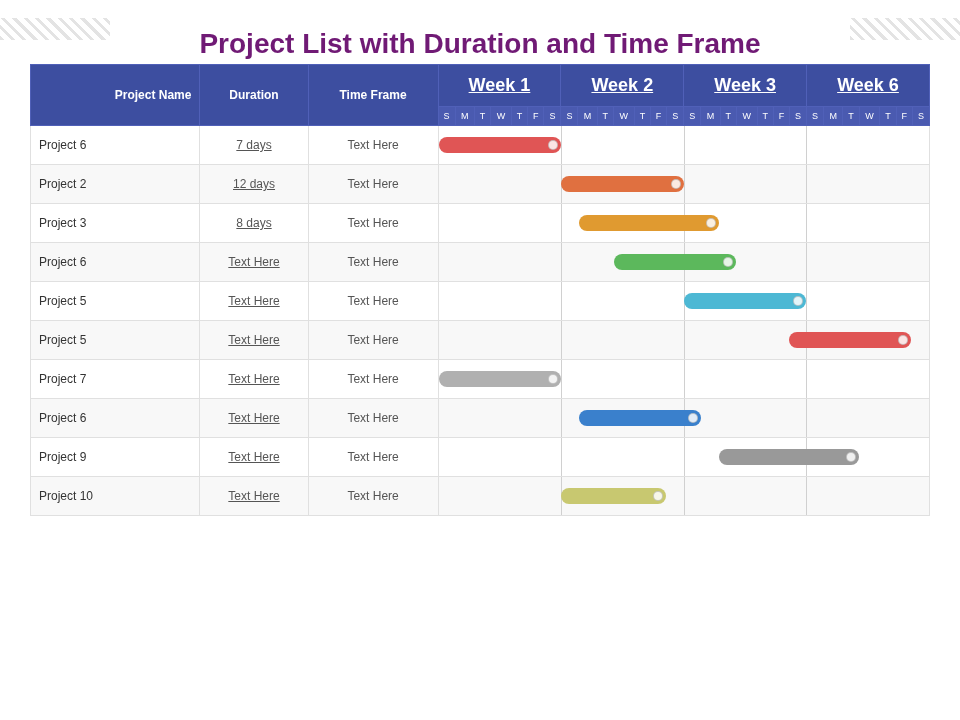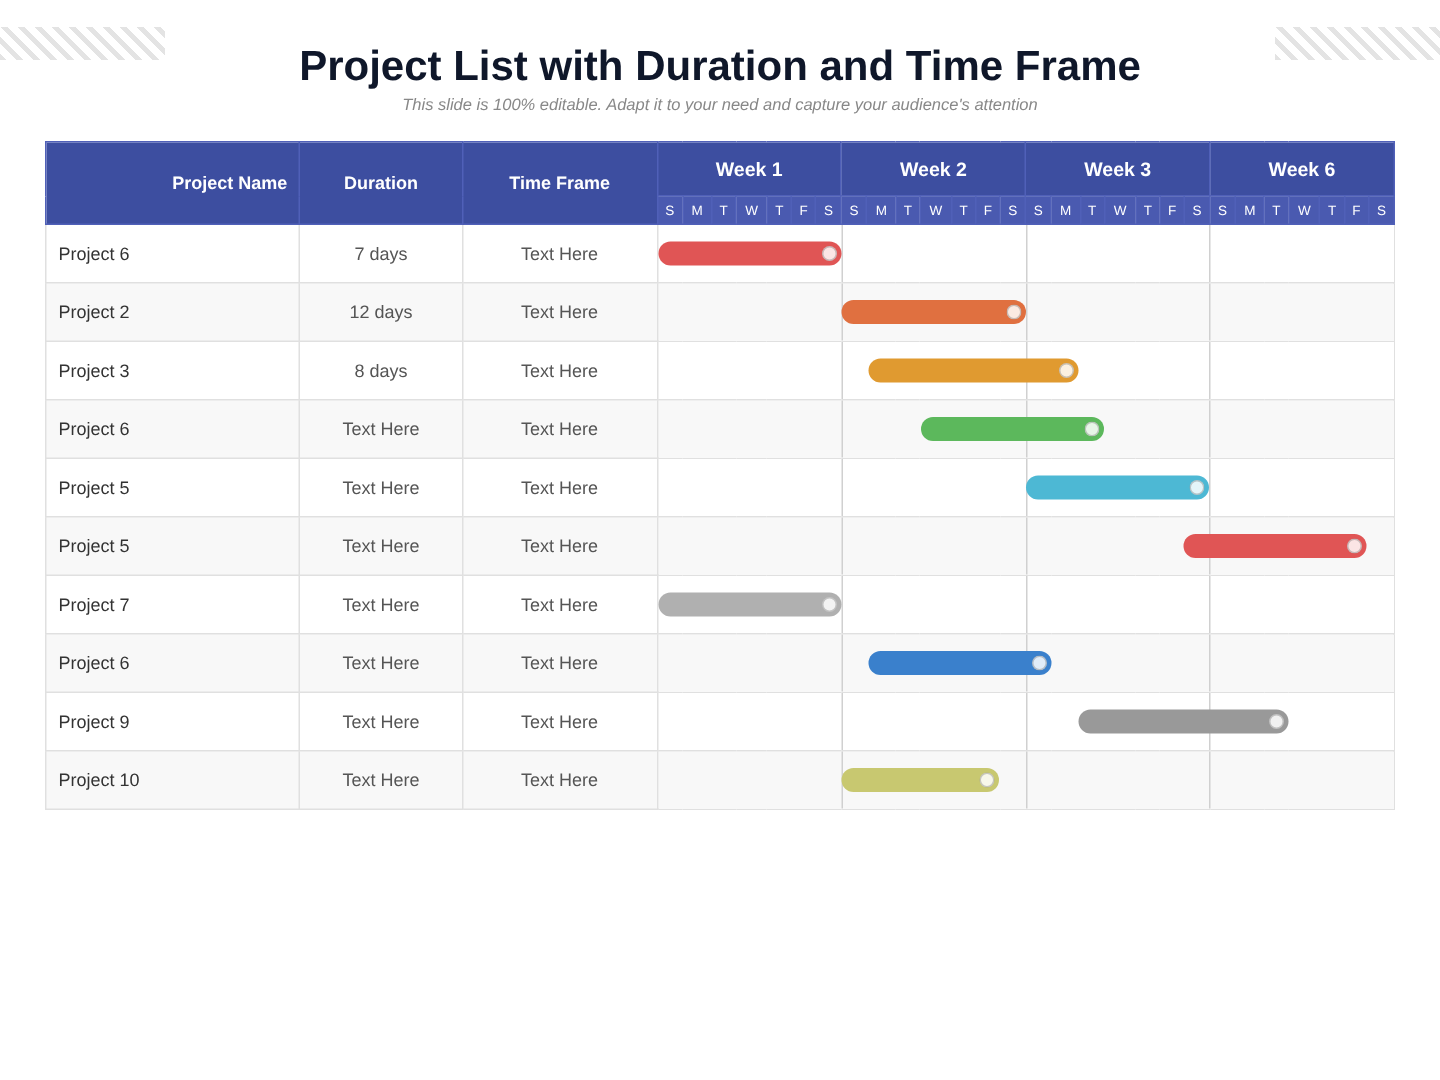--- a/index.html
+++ b/index.html
@@ -50,7 +50,7 @@
       text-align: center;
       font-size: 28px;
       font-weight: 700;
-      color: #0f172a;
+      color: #701a75;
       margin-bottom: 4px;
       margin-top: 8px;
     }

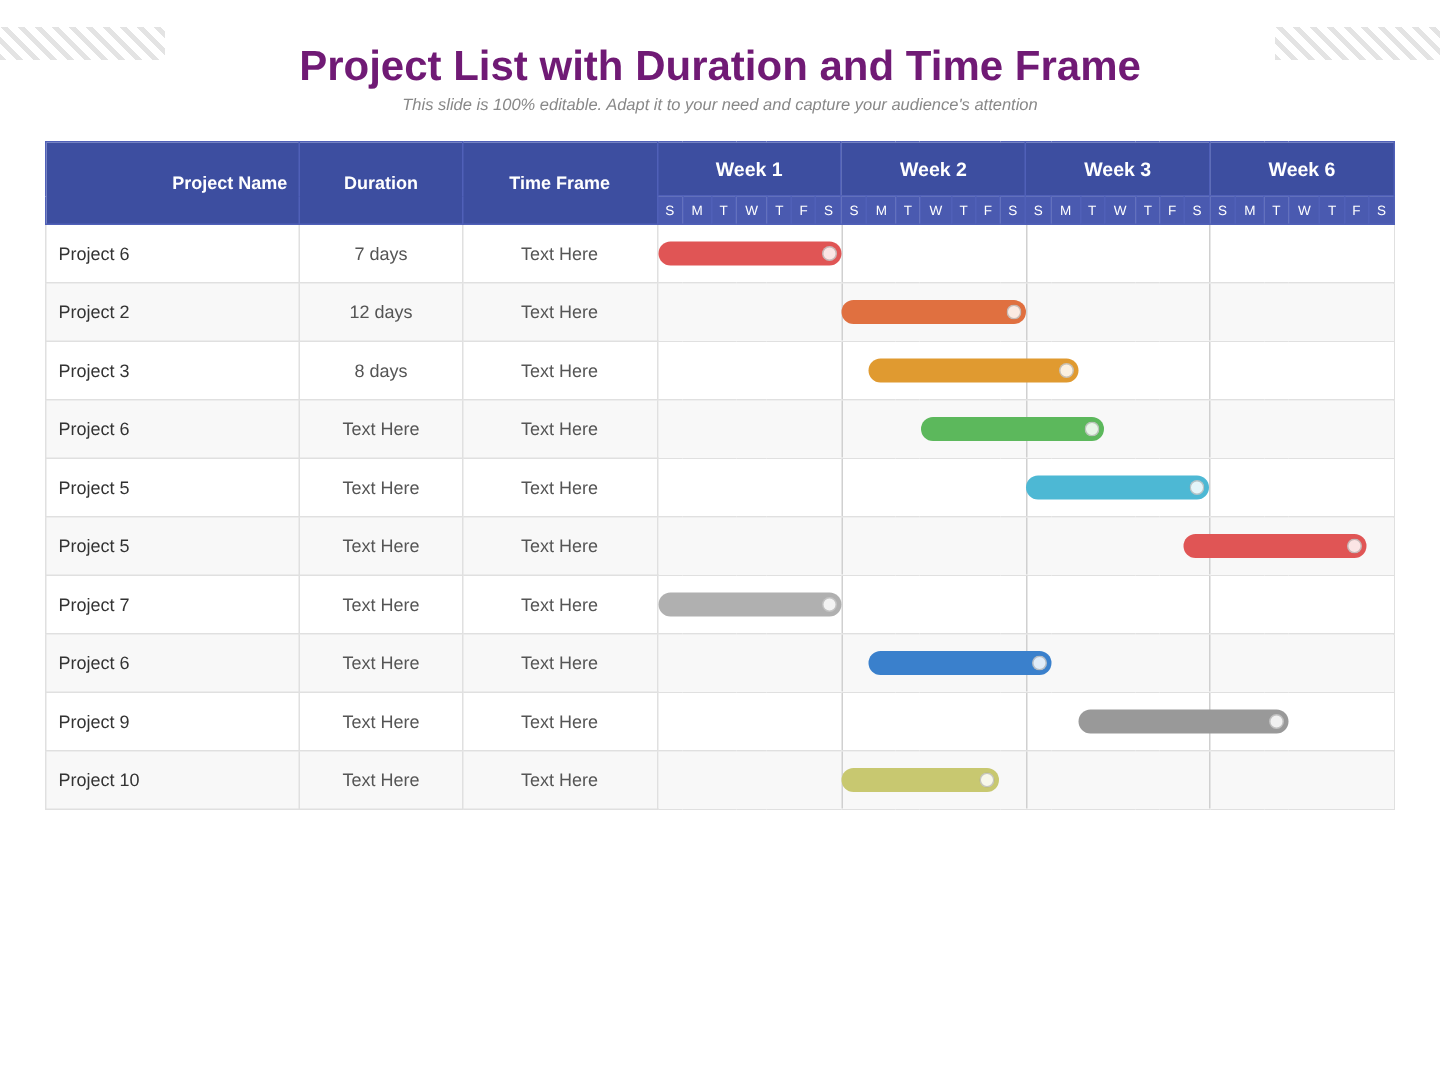--- a/index.html
+++ b/index.html
@@ -135,7 +135,6 @@
   <div class="deco-right"></div>
 
   <h1 class="title">Project List with Duration and Time Frame</h1>
-  <p class="subtitle">This slide is 100% editable. Adapt it to your need and capture your audience's attention</p>
 
   <table class="gantt-table" id="gantt-table">
     <thead>

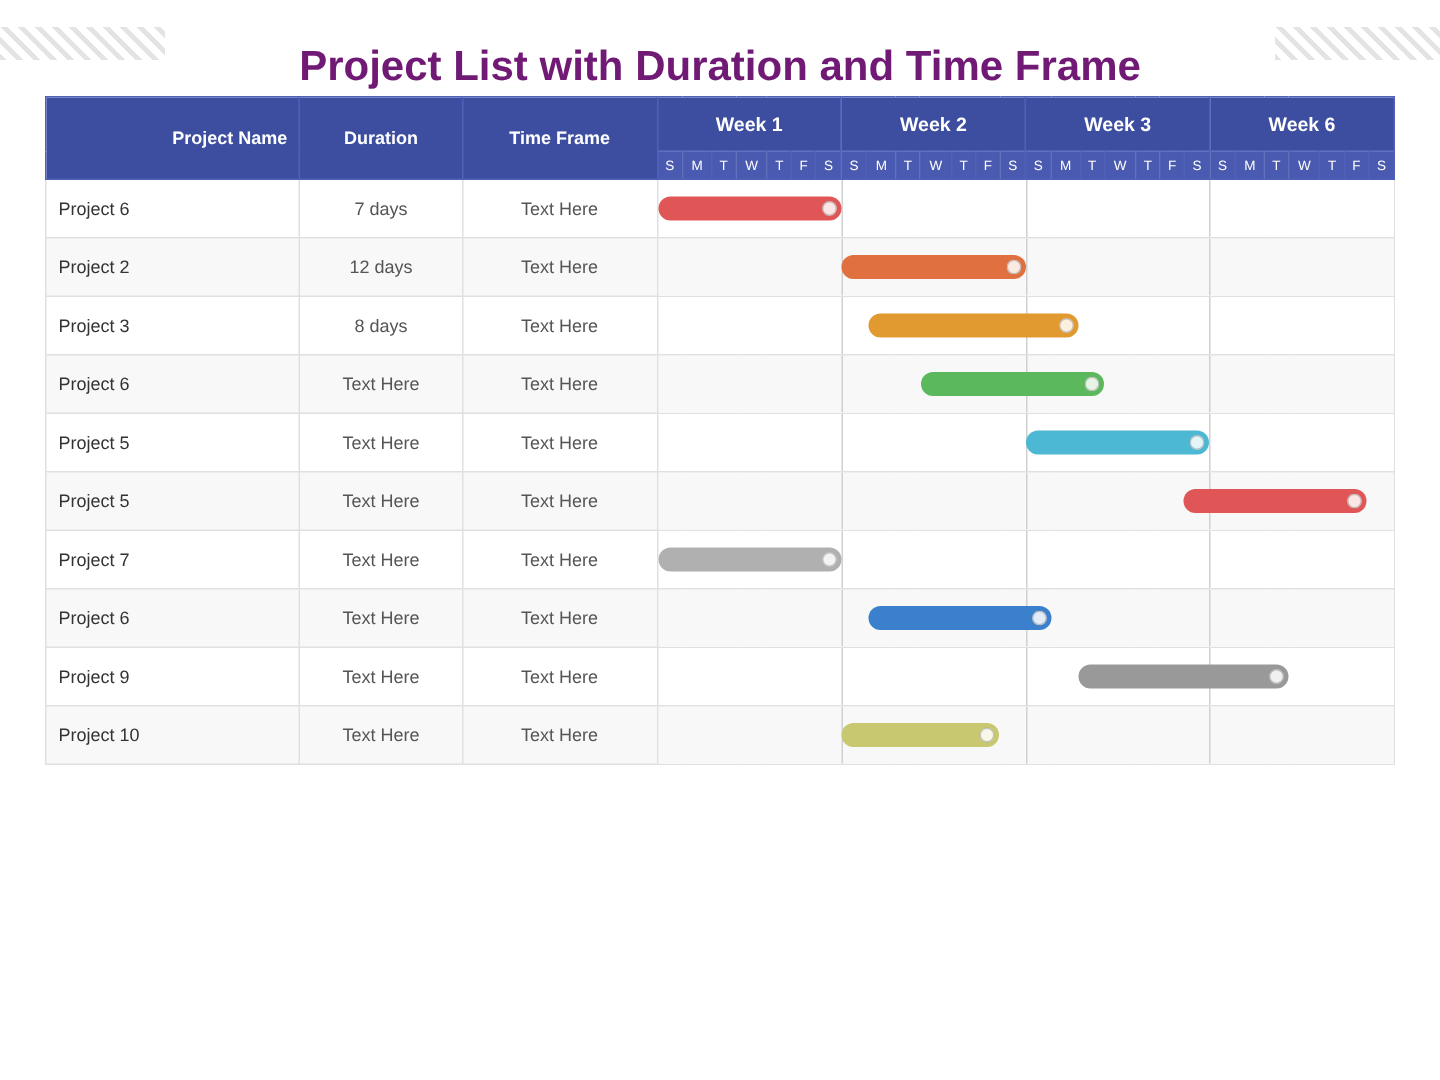--- a/index.html
+++ b/index.html
@@ -83,7 +83,8 @@
       padding-left: 24px;
     }
     .header-top th.week-col {
-      font-size: 13px;
+      font-size: 18px;
+      text-decoration: underline;
     }
 
     .header-days th {

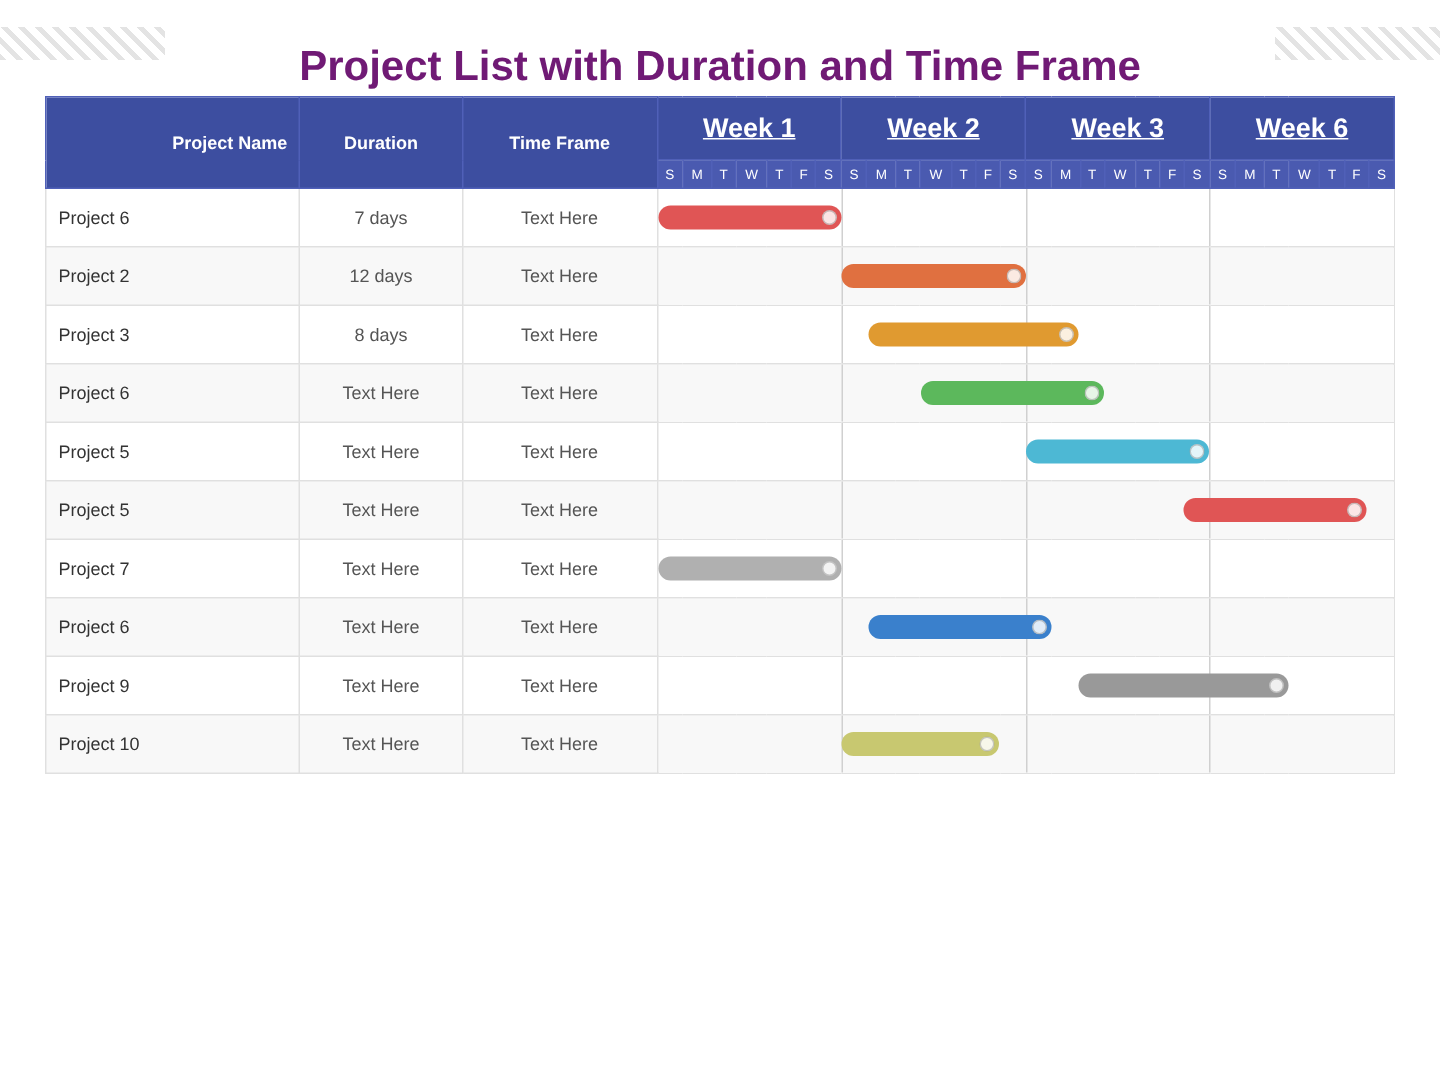--- a/index.html
+++ b/index.html
@@ -121,6 +121,7 @@
       color: #555; 
       text-align: center; 
       min-width: 70px;
+      text-decoration: underline;
     }
     .col-timeframe { 
       color: #555; 

